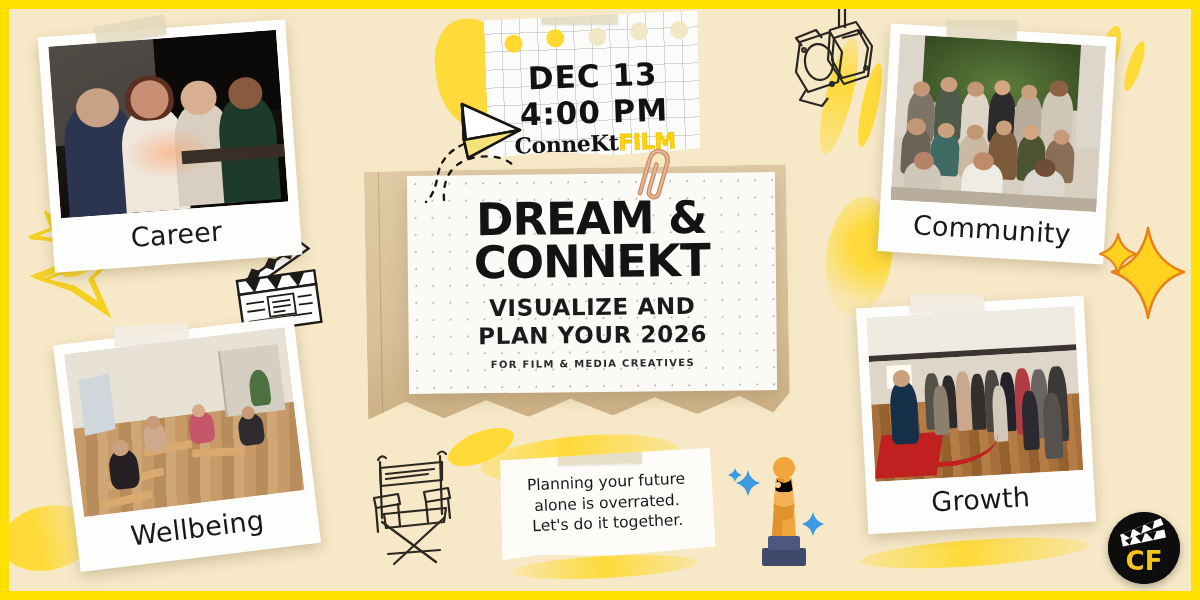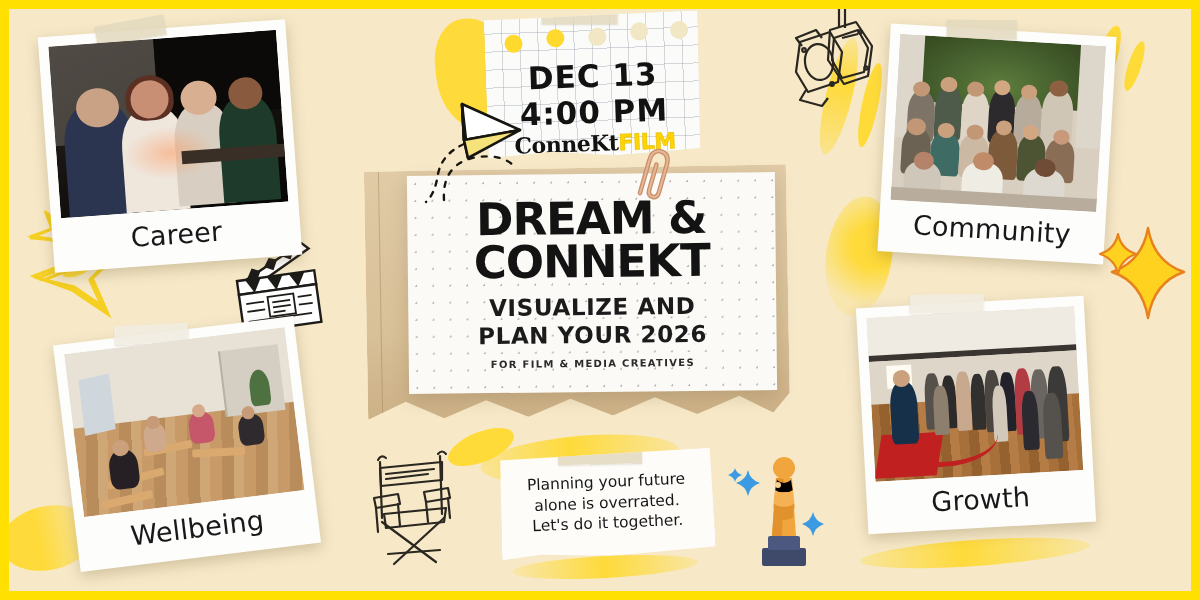--- a/index.html
+++ b/index.html
@@ -481,6 +481,24 @@
     <path d="M26 12 Q29 27 44 32 Q29 37 26 52 Q23 37 8 32 Q23 27 26 12 Z" fill="#ffd21f" stroke="#e8811c" stroke-width="2.2" stroke-linejoin="round"></path>
   </svg>
 
+  <div class="badge">
+    <svg viewBox="0 0 72 72" width="72" height="72">
+      <circle cx="36" cy="36" r="36" fill="#0d0d0d"></circle>
+      <g transform="rotate(-12 36 28)">
+        <rect x="14" y="22" width="44" height="8" fill="#ffffff"></rect>
+        <path d="M16 22 L21 30 L26 22 Z" fill="#0d0d0d"></path>
+        <path d="M28 22 L33 30 L38 22 Z" fill="#0d0d0d"></path>
+        <path d="M40 22 L45 30 L50 22 Z" fill="#0d0d0d"></path>
+        <rect x="14" y="14" width="44" height="7" fill="#ffffff" transform="rotate(-10 36 18)"></rect>
+        <g transform="rotate(-10 36 18)">
+          <path d="M17 14 L22 21 L27 14 Z" fill="#0d0d0d"></path>
+          <path d="M29 14 L34 21 L39 14 Z" fill="#0d0d0d"></path>
+          <path d="M41 14 L46 21 L51 14 Z" fill="#0d0d0d"></path>
+        </g>
+      </g>
+      <text x="36" y="58" text-anchor="middle" font-family="DejaVu Sans, sans-serif" font-size="26" font-weight="700" fill="#f5c518">CF</text>
+    </svg>
+  </div>
 
   <div class="border-frame"></div>
 </div>

